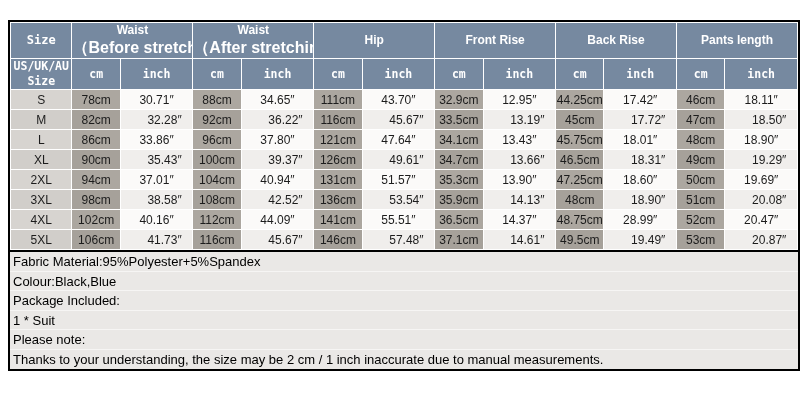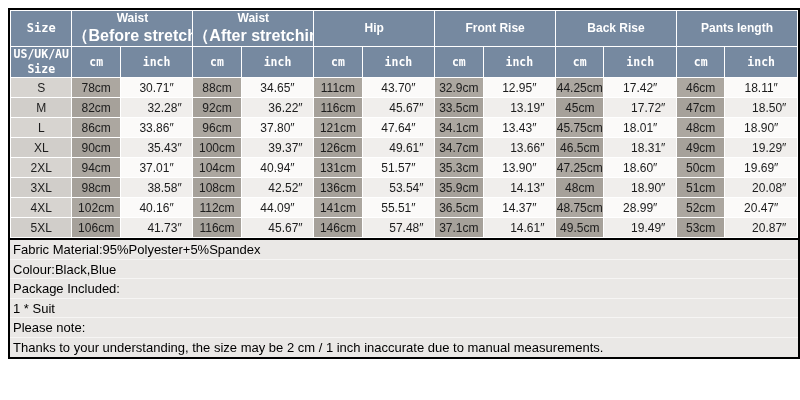--- a/index.html
+++ b/index.html
@@ -24,7 +24,7 @@
     position:relative;overflow:hidden;
   }
   .sheet{
-    position:absolute;left:8px;top:8px;width:792px;
+    position:absolute;left:8px;top:20px;width:792px;
     border:2px solid var(--border-color);
     background:var(--notes-bg);
   }

